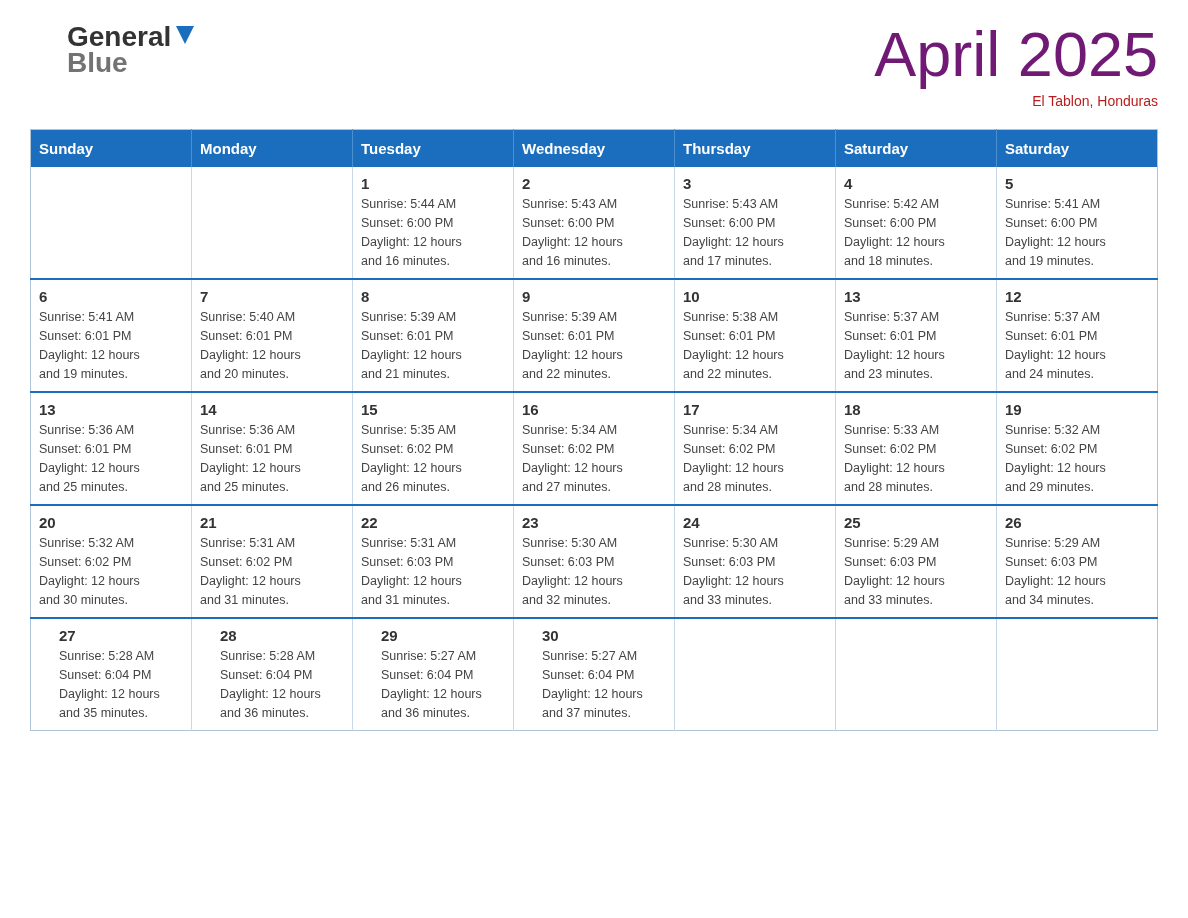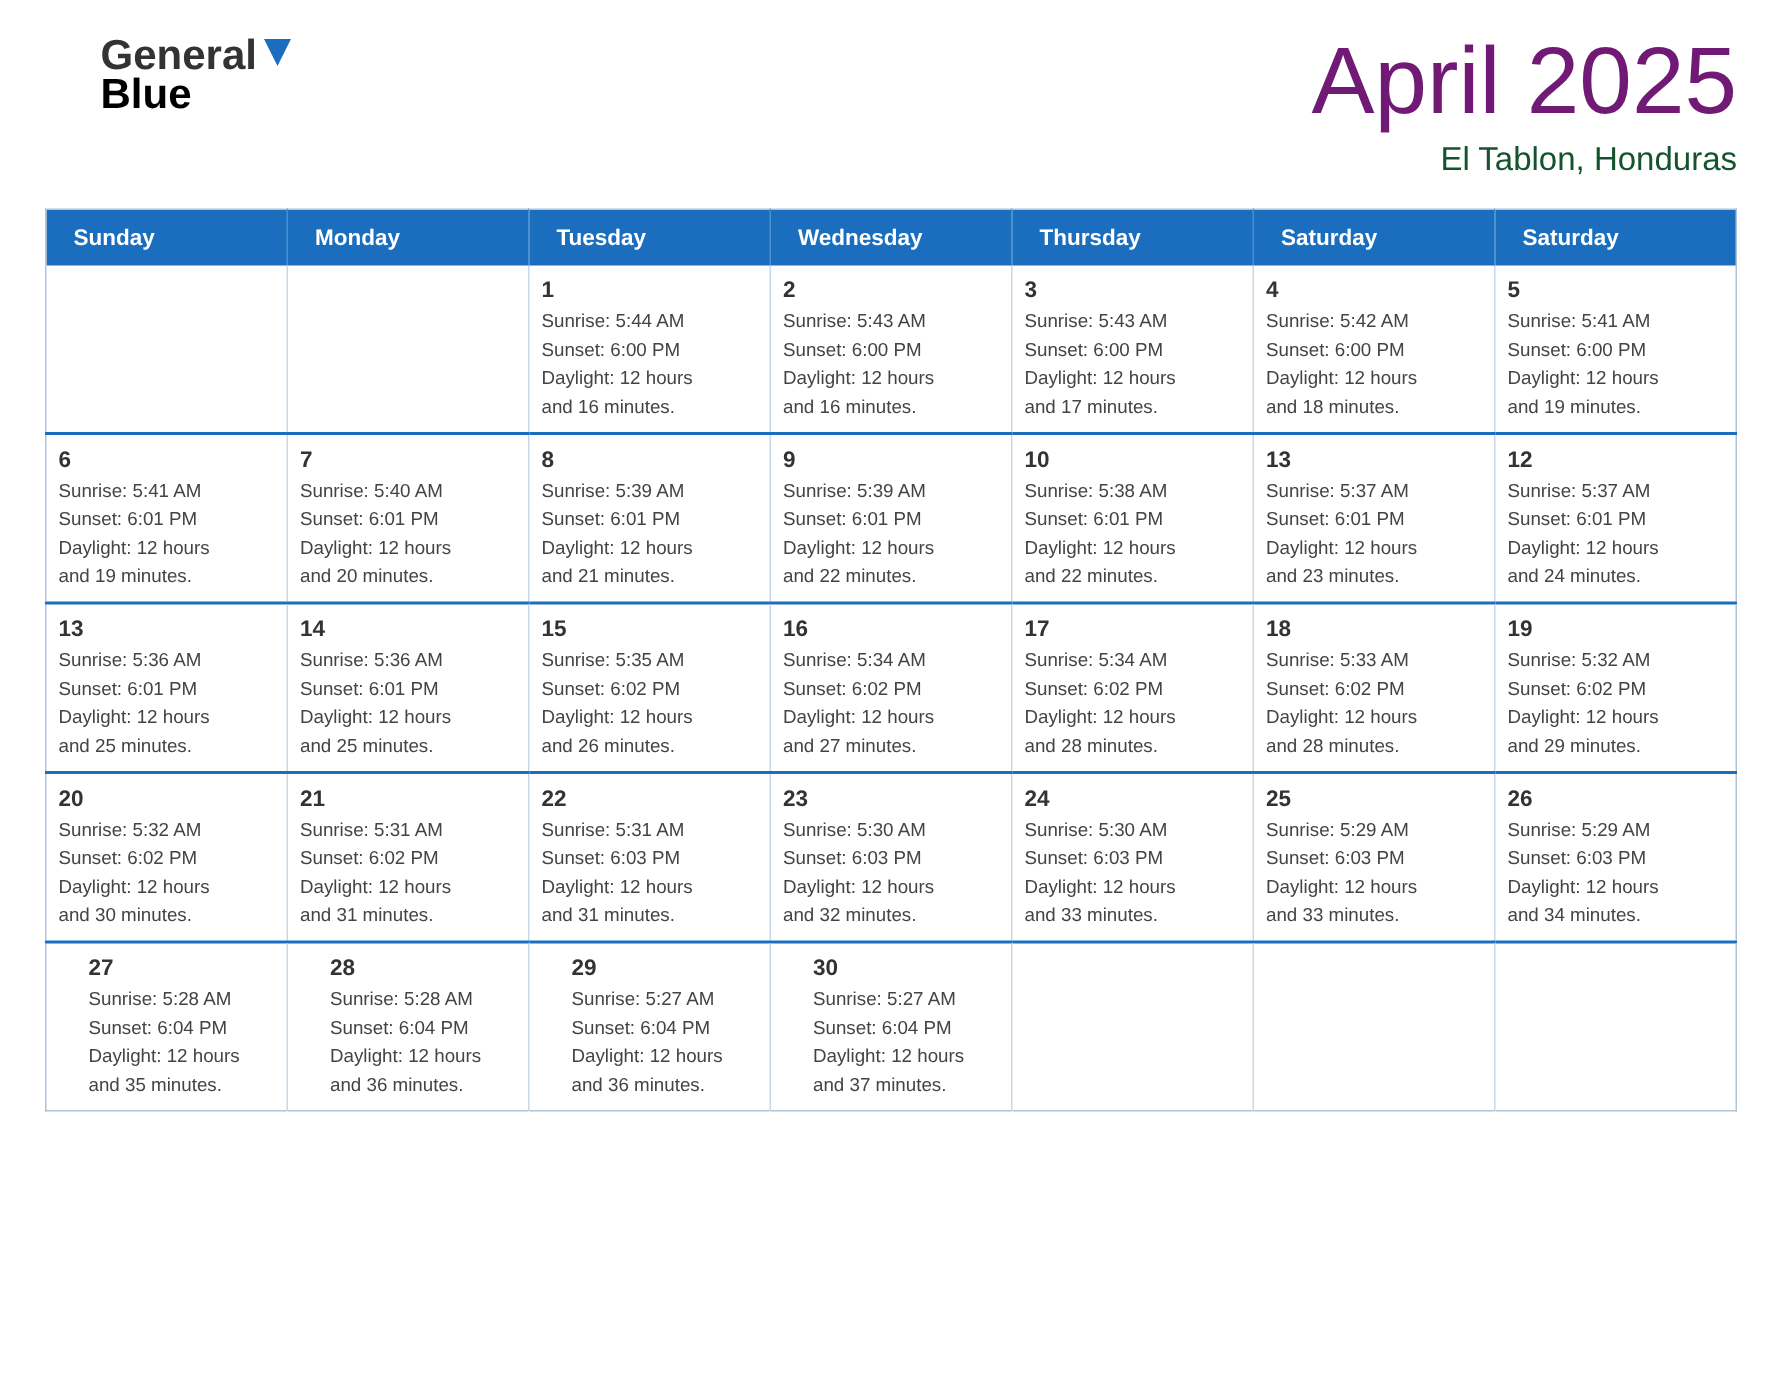--- a/index.html
+++ b/index.html
@@ -130,7 +130,7 @@
           </svg>
         </span>
       </div>
-      <div class="logo-line2" style="font-size:28px;font-weight:bold;color:#000000;margin-top:-6px;">Blue</div>
+      <div class="logo-line2" style="font-size:28px;font-weight:bold;color:#737373;margin-top:-6px;">Blue</div>
     </div>
   </div>
   <div class="title-section">

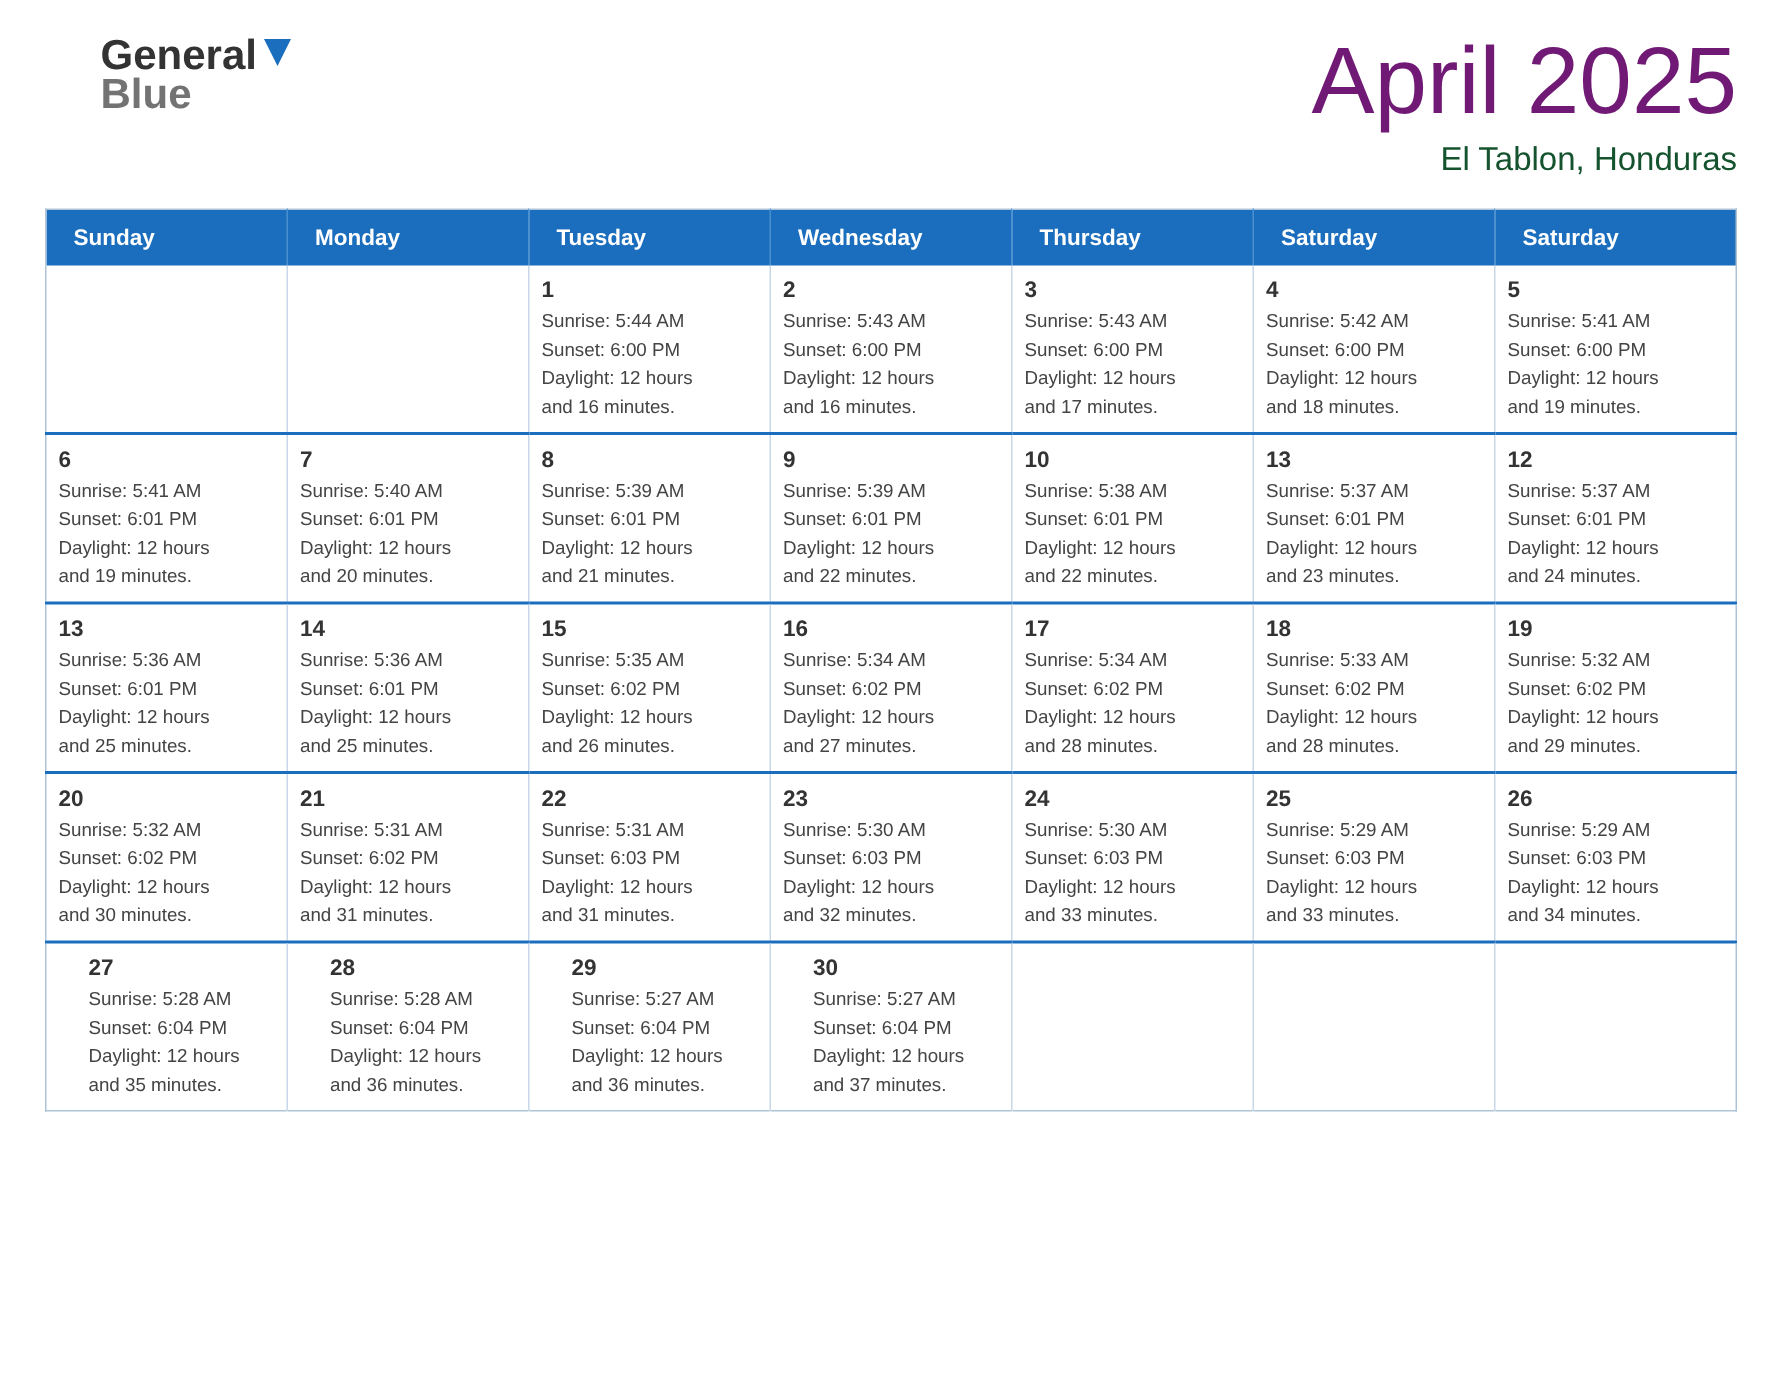--- a/index.html
+++ b/index.html
@@ -59,8 +59,8 @@
     }
 
     .subtitle {
-      font-size: 22px;
-      color: #14532d;
+      font-size: 14px;
+      color: #b91c1c;
       margin-top: 4px;
     }
 

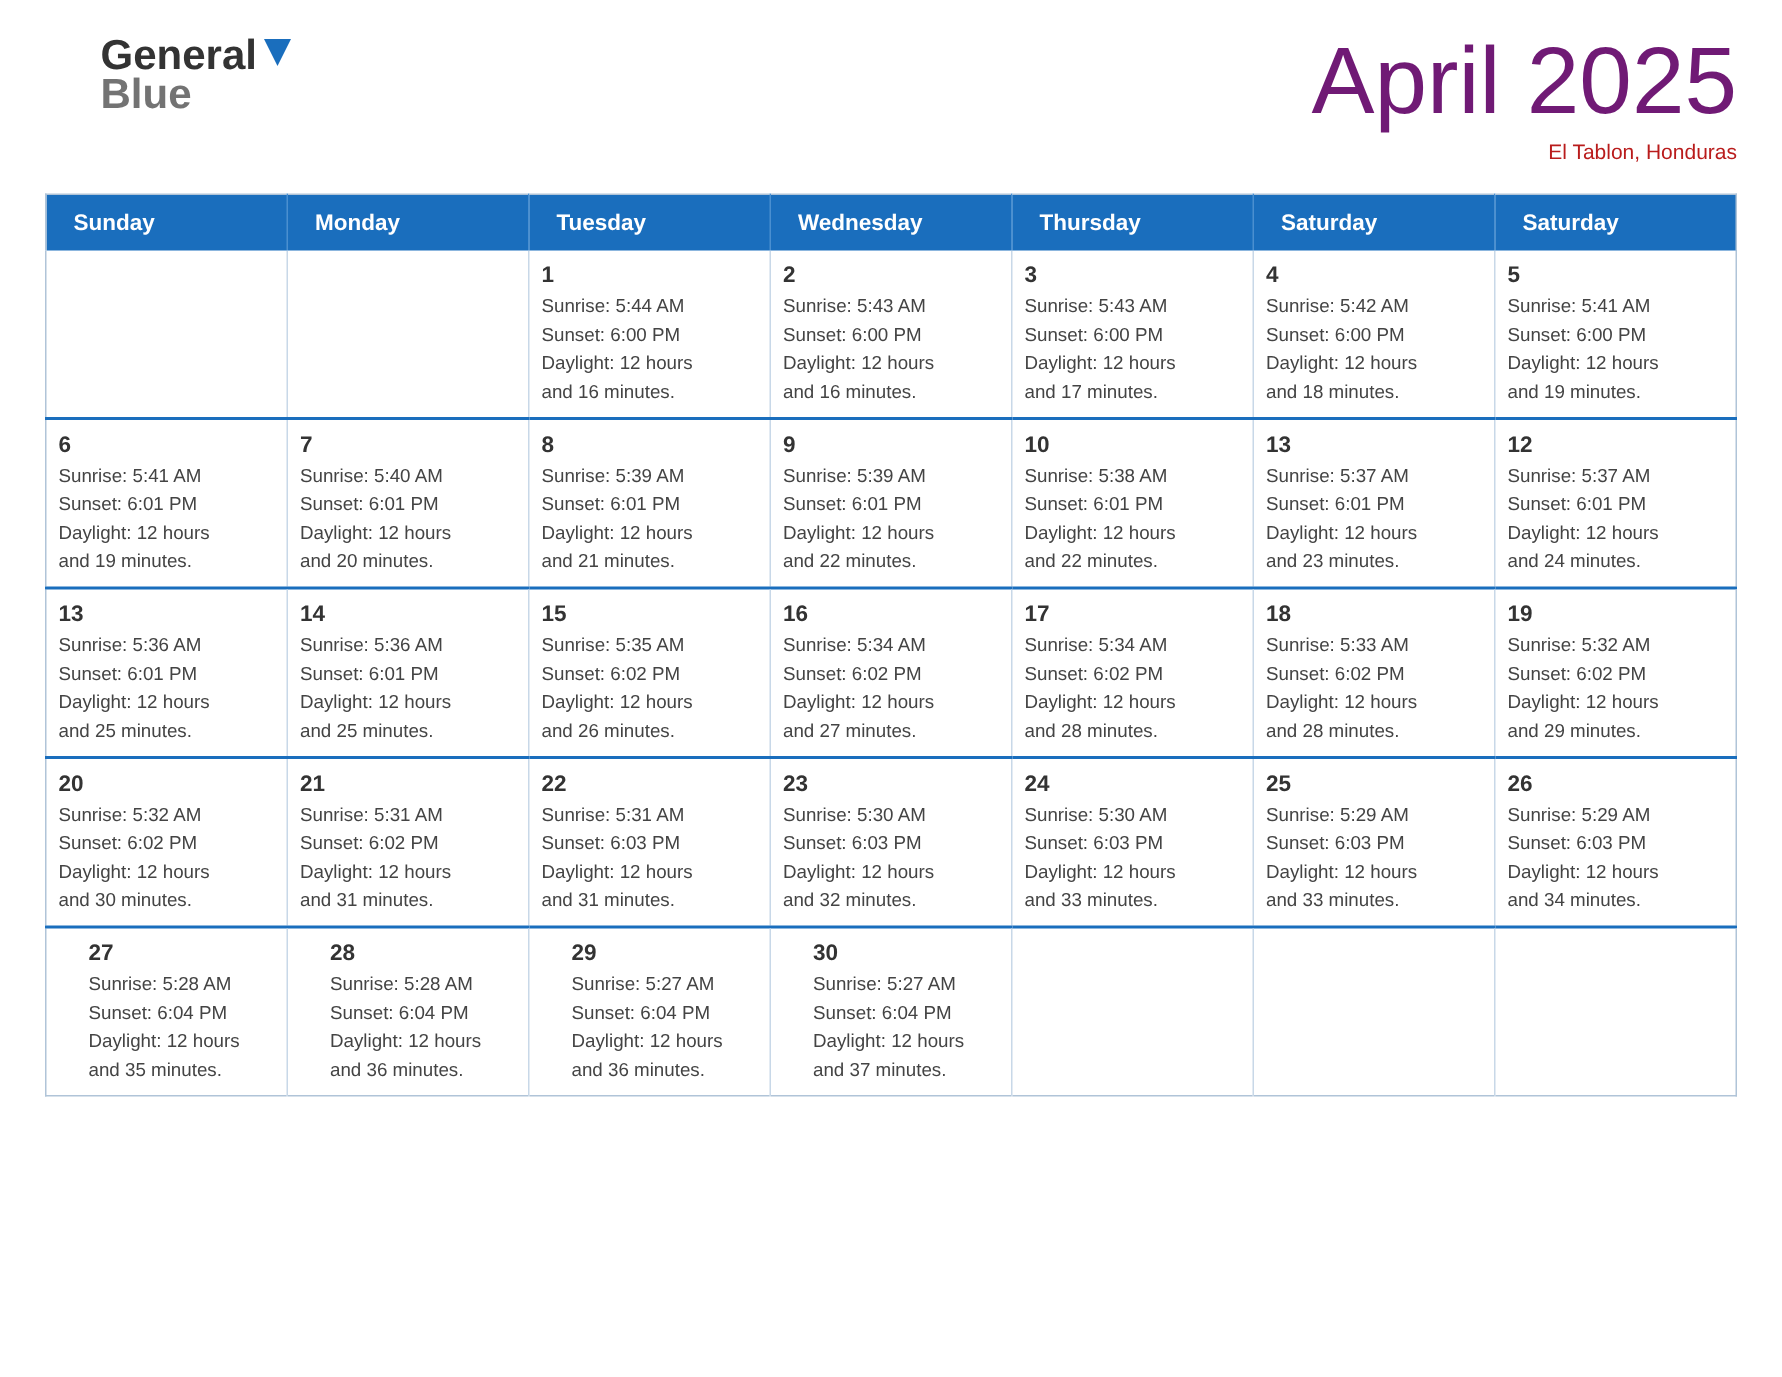--- a/index.html
+++ b/index.html
@@ -75,7 +75,7 @@
       color: #fff;
       font-size: 15px;
       font-weight: bold;
-      padding: 10px 18px;
+      padding: 10px 8px;
       text-align: left;
       border-right: 1px solid #4a8fd0;
     }

